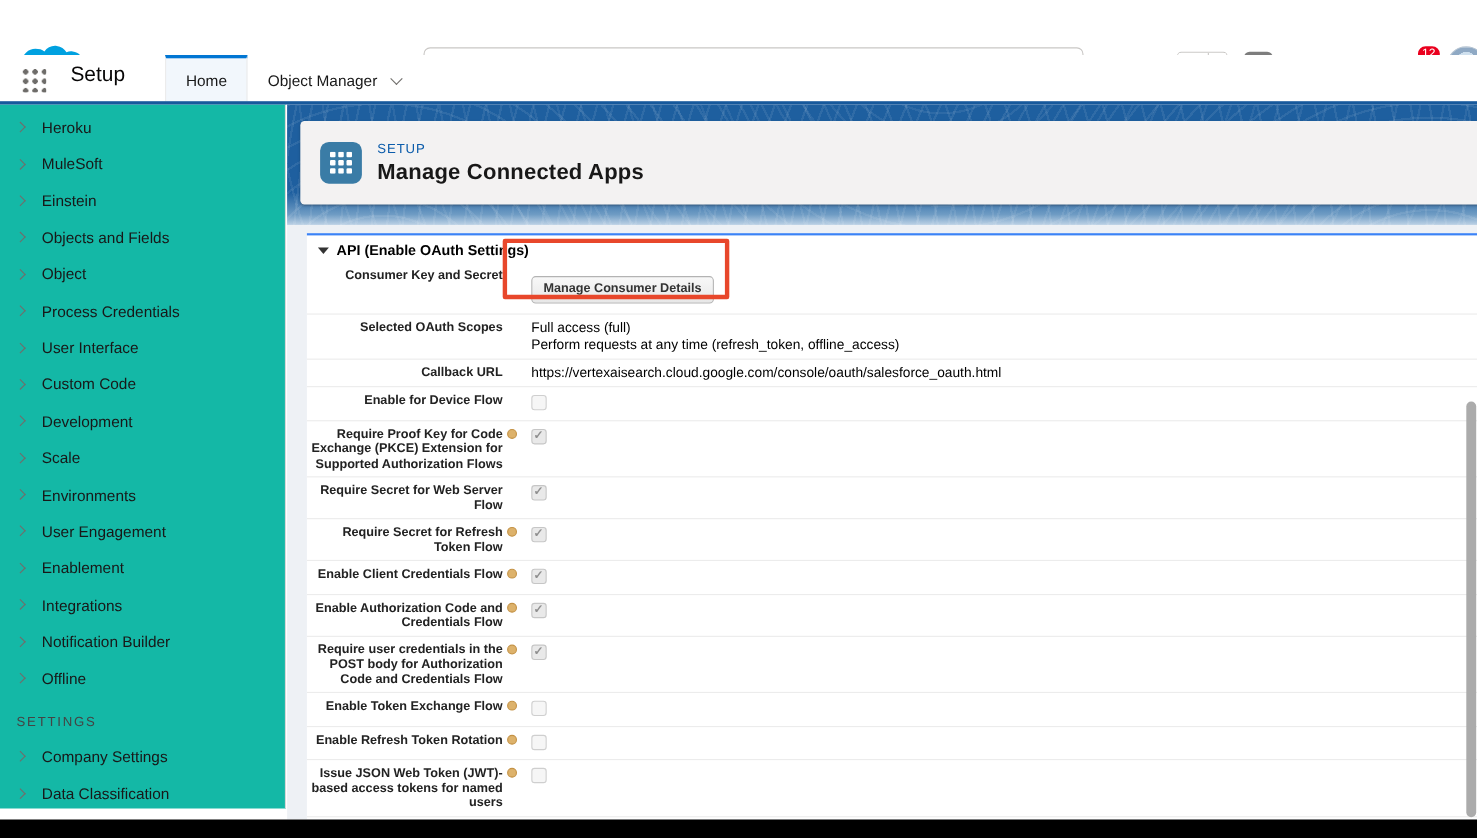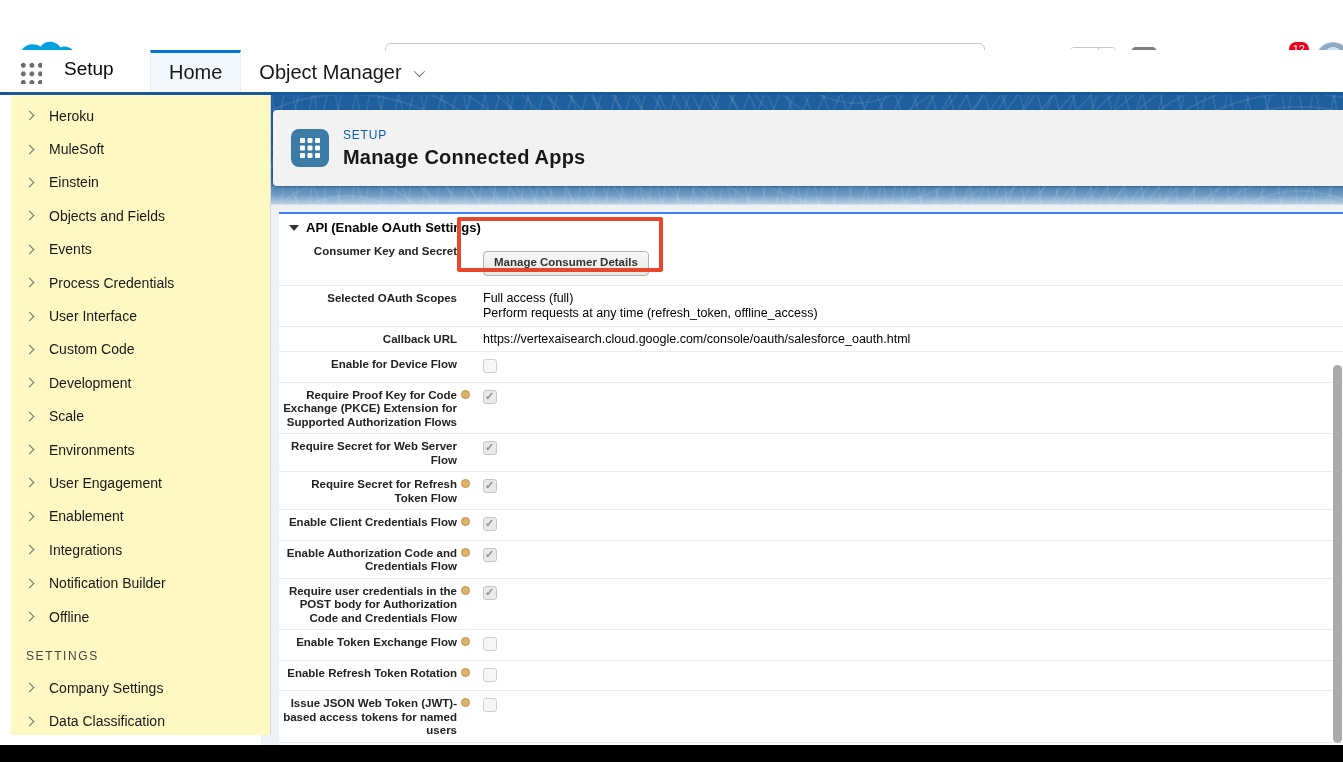--- a/index.html
+++ b/index.html
@@ -28,7 +28,7 @@
   .waffle { position:absolute; left:18px; top:10px; width:24px; height:24px; background-image:radial-gradient(#6e6c69 2.3px, transparent 2.6px); background-size:8.6px 8.6px; background-position:1px 1px; }
   .app-name { position:absolute; left:64px; top:8px; font-size:19px; color:#080707; }
   .tabs { position:absolute; left:150px; top:0; height:42px; display:flex; }
-  .tab { height:42px; display:flex; align-items:center; padding:0 18px; font-size:20px; color:#181818; border-top:3px solid transparent; }
+  .tab { height:42px; display:flex; align-items:center; padding:0 18px; font-size:14px; color:#181818; border-top:3px solid transparent; }
   .tab.active { background:#f2f7fc; border-top:3px solid #0176d3; border-left:1px solid #ececec; border-right:1px solid #ececec; }
   .chev-down { width:8px; height:8px; border-right:1.6px solid #706e6b; border-bottom:1.6px solid #706e6b; transform:rotate(45deg) translateY(-2px); margin-left:12px; }
   .blue-strip { position:absolute; left:0; top:92px; width:1343px; height:3px; background:#17599c; z-index:5; }

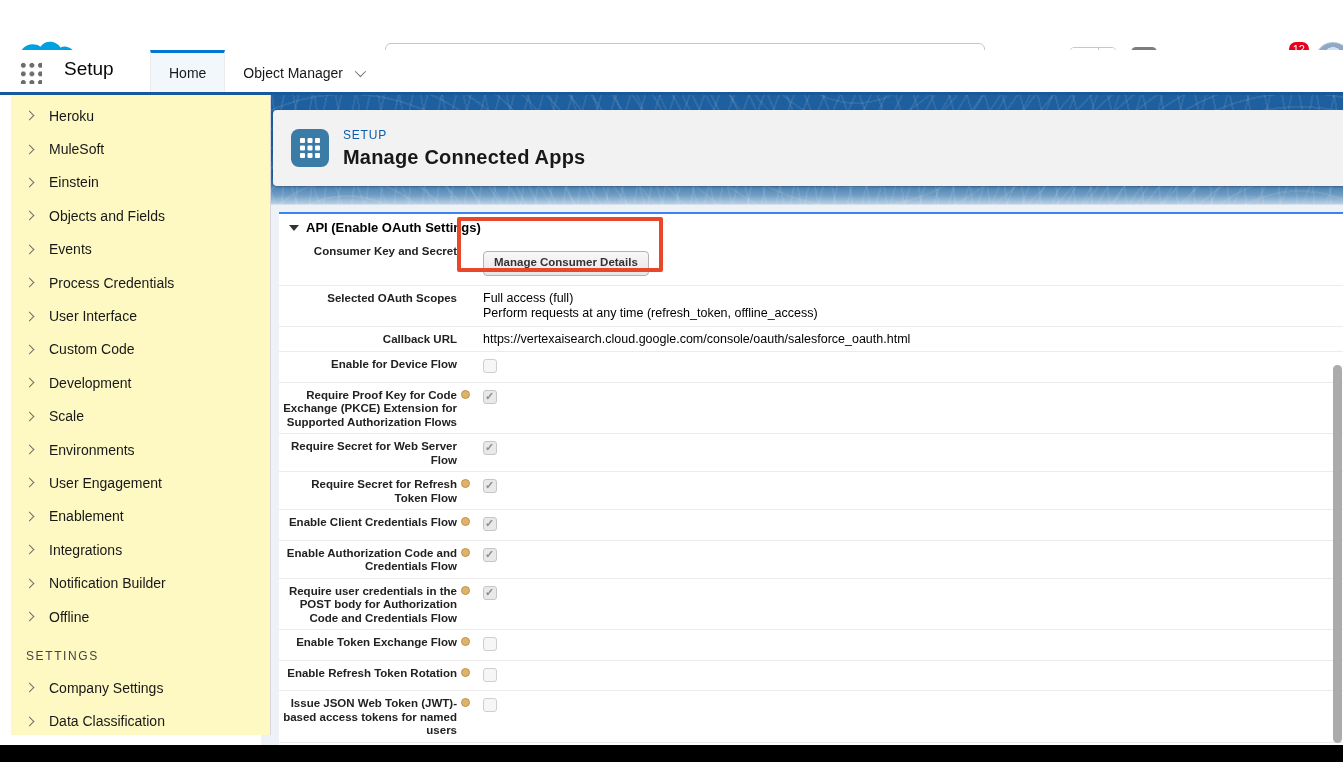--- a/index.html
+++ b/index.html
@@ -34,7 +34,7 @@
   .blue-strip { position:absolute; left:0; top:92px; width:1343px; height:3px; background:#17599c; z-index:5; }
 
   
-  .sidebar { position:absolute; left:11px; top:95px; width:260px; height:640px; background:#fef9c3; border-right:1px solid #d8d8d8; overflow:hidden; z-index:4; }
+  .sidebar { position:absolute; left:0; top:95px; width:260px; height:640px; background:#14b8a6; border-right:1px solid #d8d8d8; overflow:hidden; z-index:4; }
   .side-item { height:33.4px; display:flex; align-items:center; padding-left:15px; font-size:14px; color:#181818; cursor:pointer; }
   .side-item:first-child { margin-top:4px; }
   .chev-right { width:7px; height:7px; border-right:1.4px solid #706e6b; border-bottom:1.4px solid #706e6b; transform:rotate(-45deg); margin-right:16px; flex:none; }

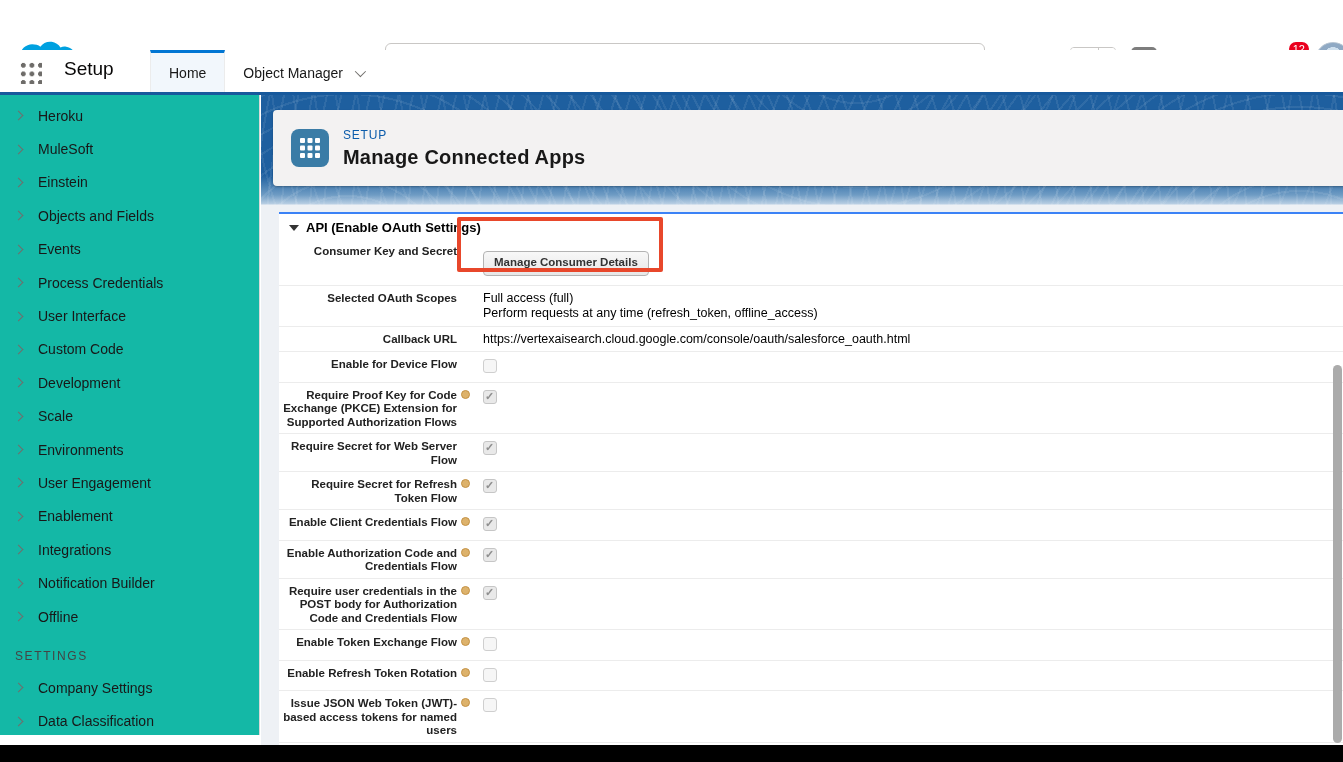--- a/index.html
+++ b/index.html
@@ -164,7 +164,7 @@
     </div>
     <div class="side-item">
       <span class="chev-right"></span>
-      <span>Events</span>
+      <span>Object</span>
     </div>
     <div class="side-item">
       <span class="chev-right"></span>

